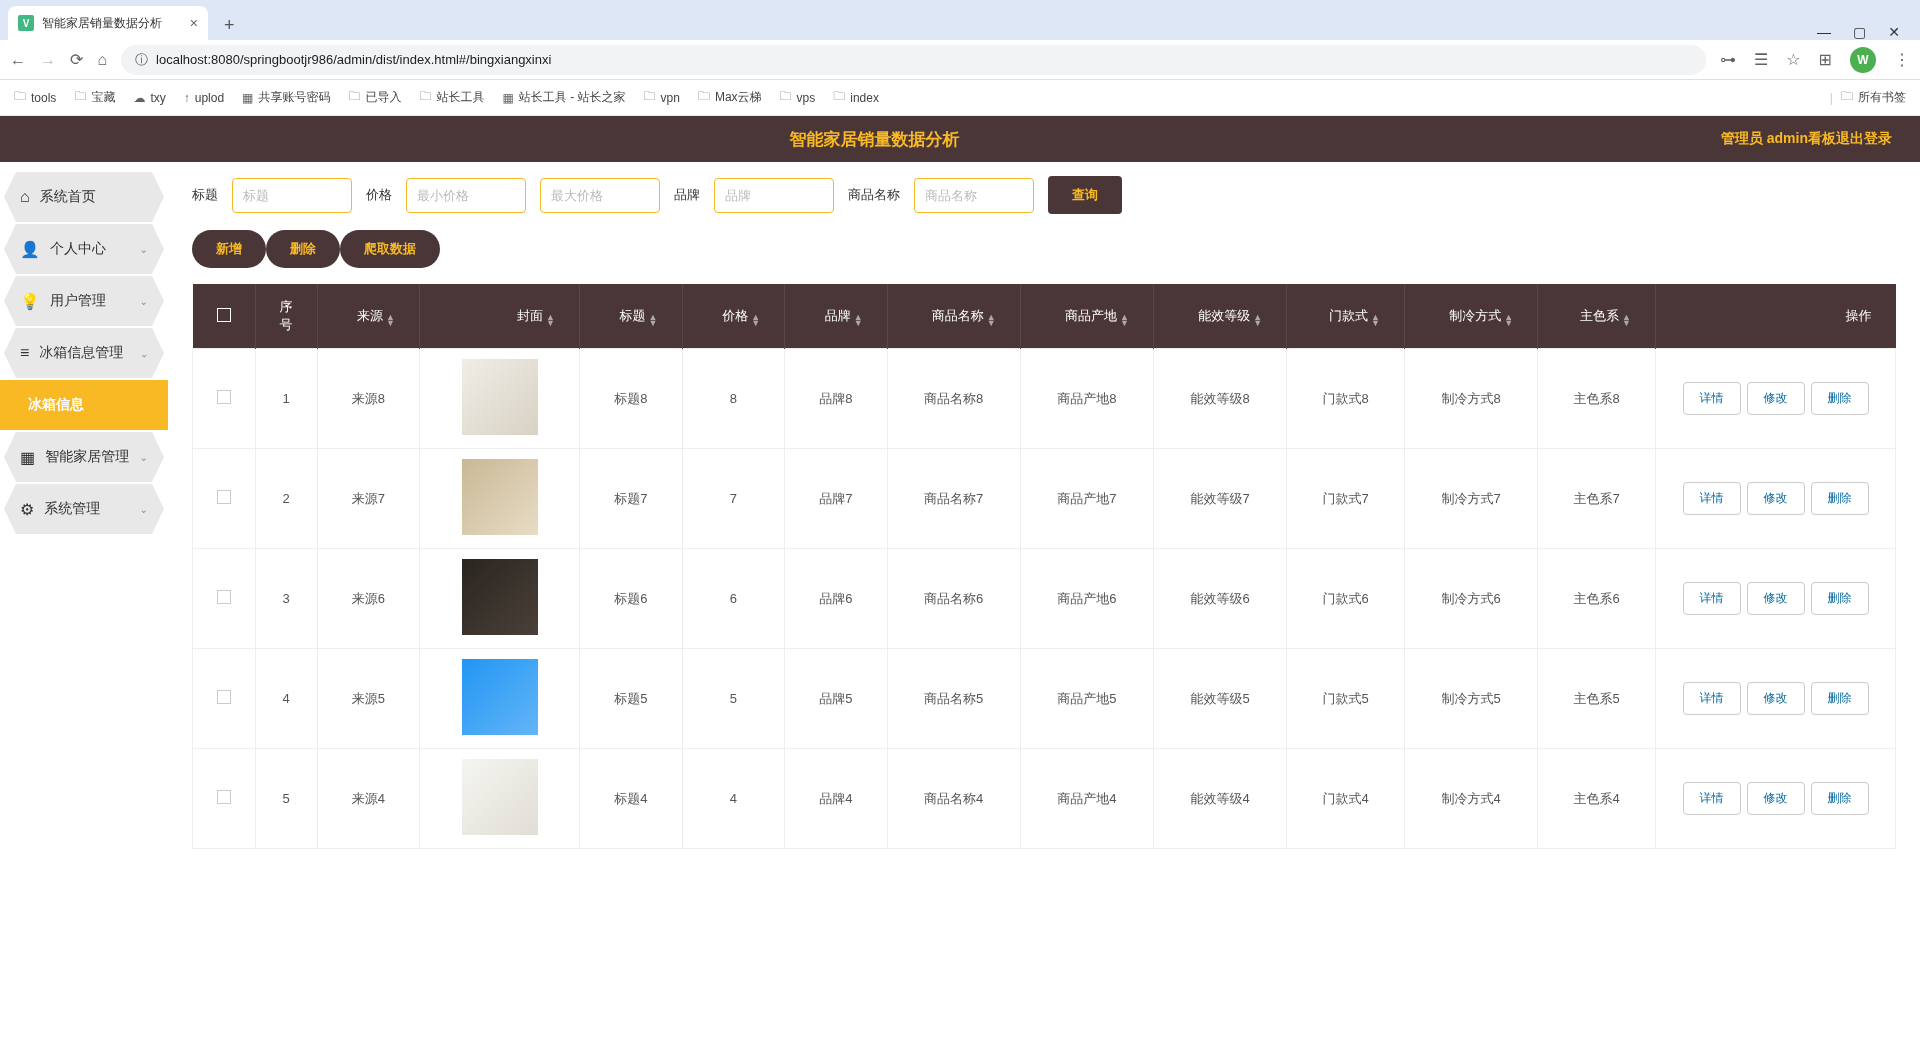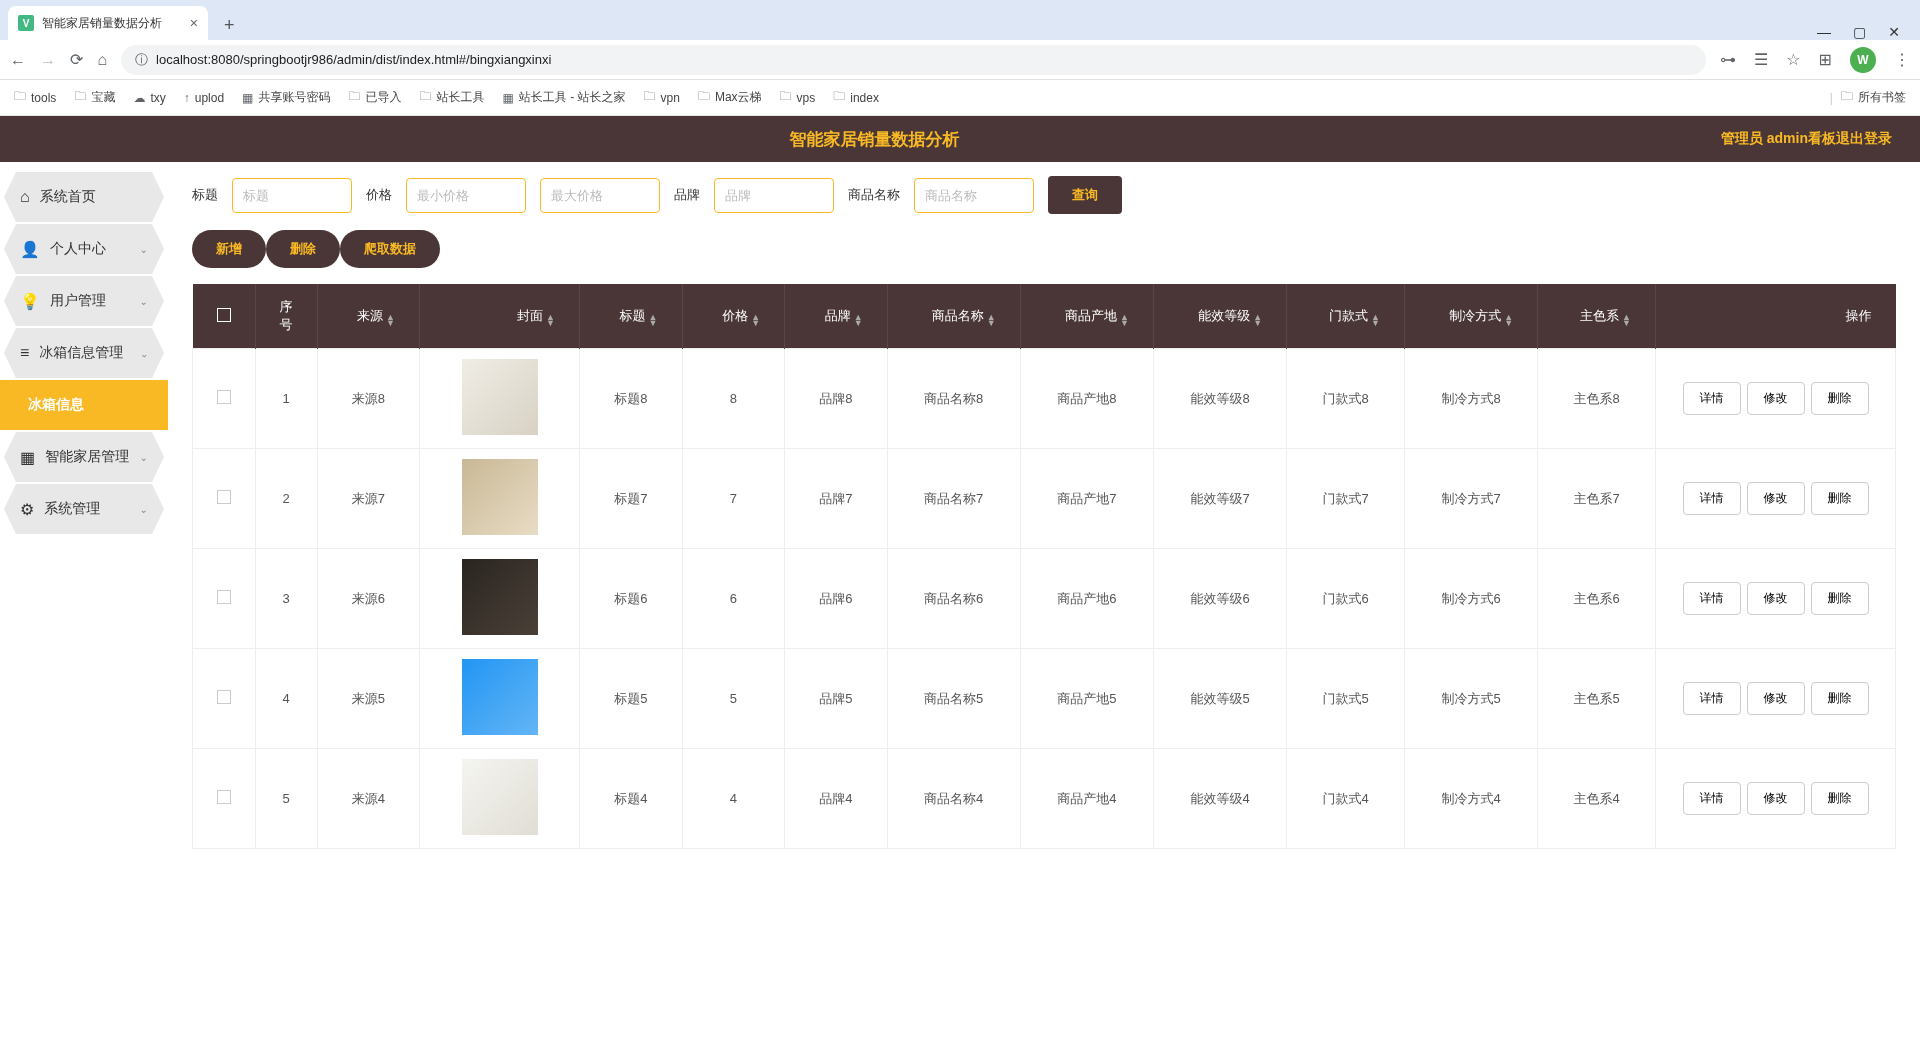--- a/index.html
+++ b/index.html
@@ -58,7 +58,7 @@
 .thumb.dark{background:linear-gradient(135deg,#2a2520,#4a4038);color:#ddd}
 .thumb.blue{background:linear-gradient(135deg,#2196f3,#64b5f6)}
 .thumb.light{background:linear-gradient(135deg,#f5f5f0,#e0ddd5)}
-.row-btn{border:1px solid #ccc;background:#fff;border-radius:4px;padding:7px 16px;font-size:12px;margin:12px 3px;cursor:pointer;color:#000000}
+.row-btn{border:1px solid #ccc;background:#fff;border-radius:4px;padding:7px 16px;font-size:12px;margin:12px 3px;cursor:pointer;color:#0369a1}
 </style>
 </head>
 <body>

